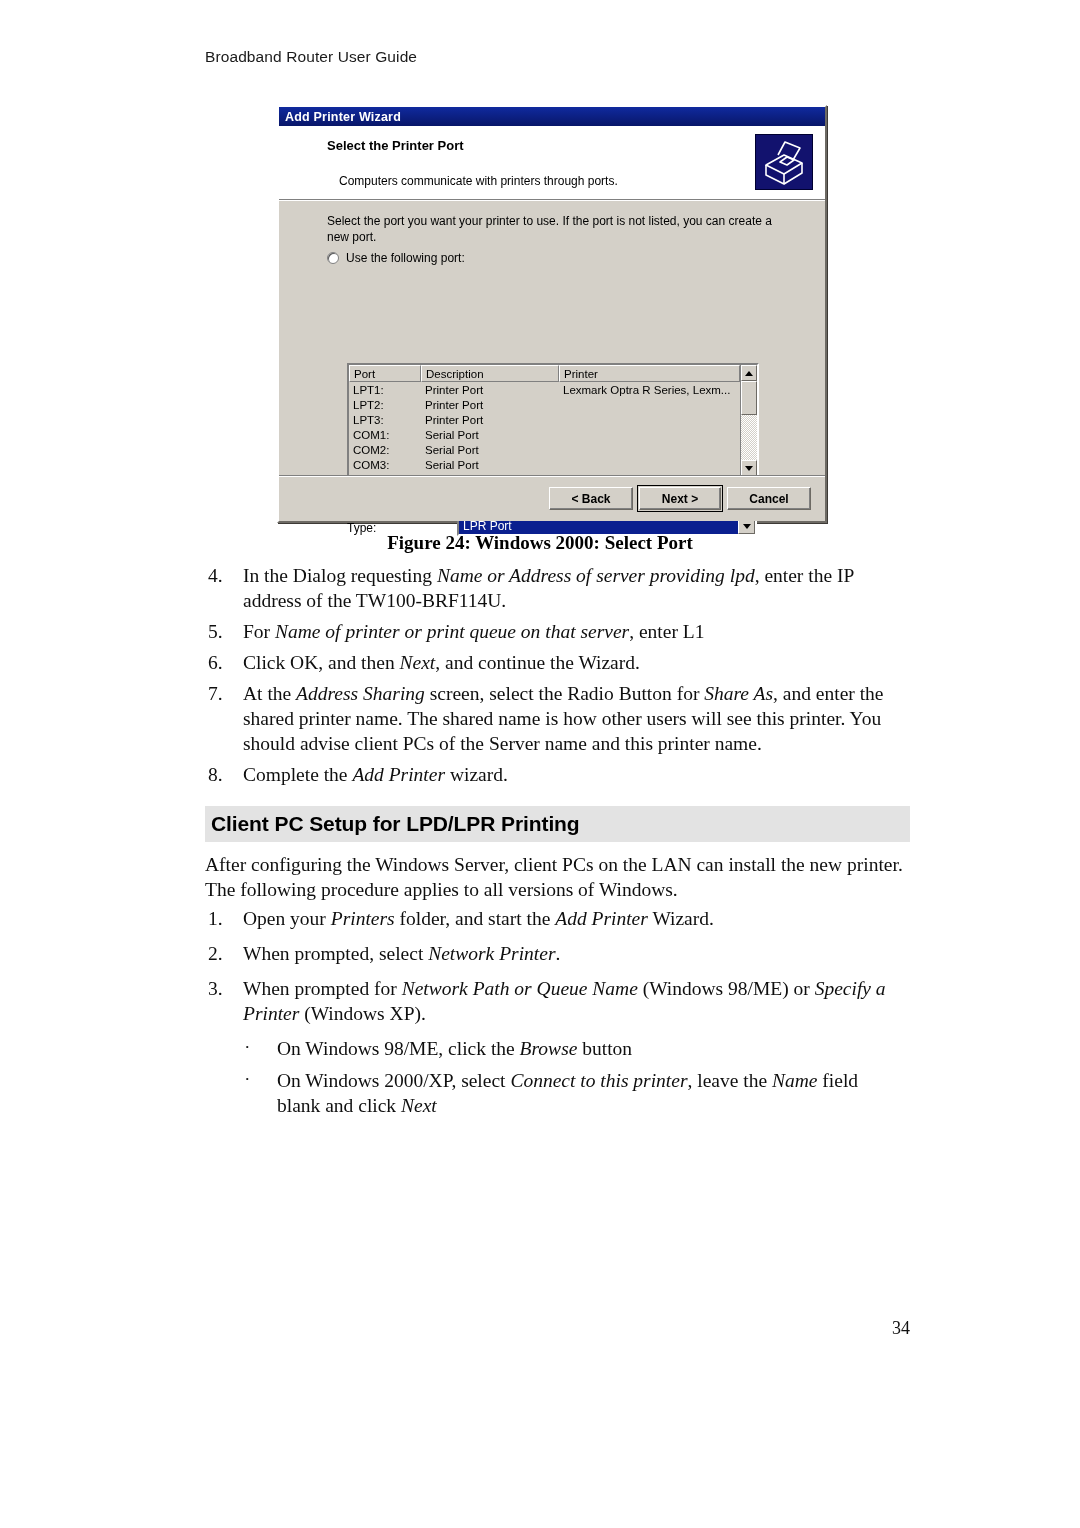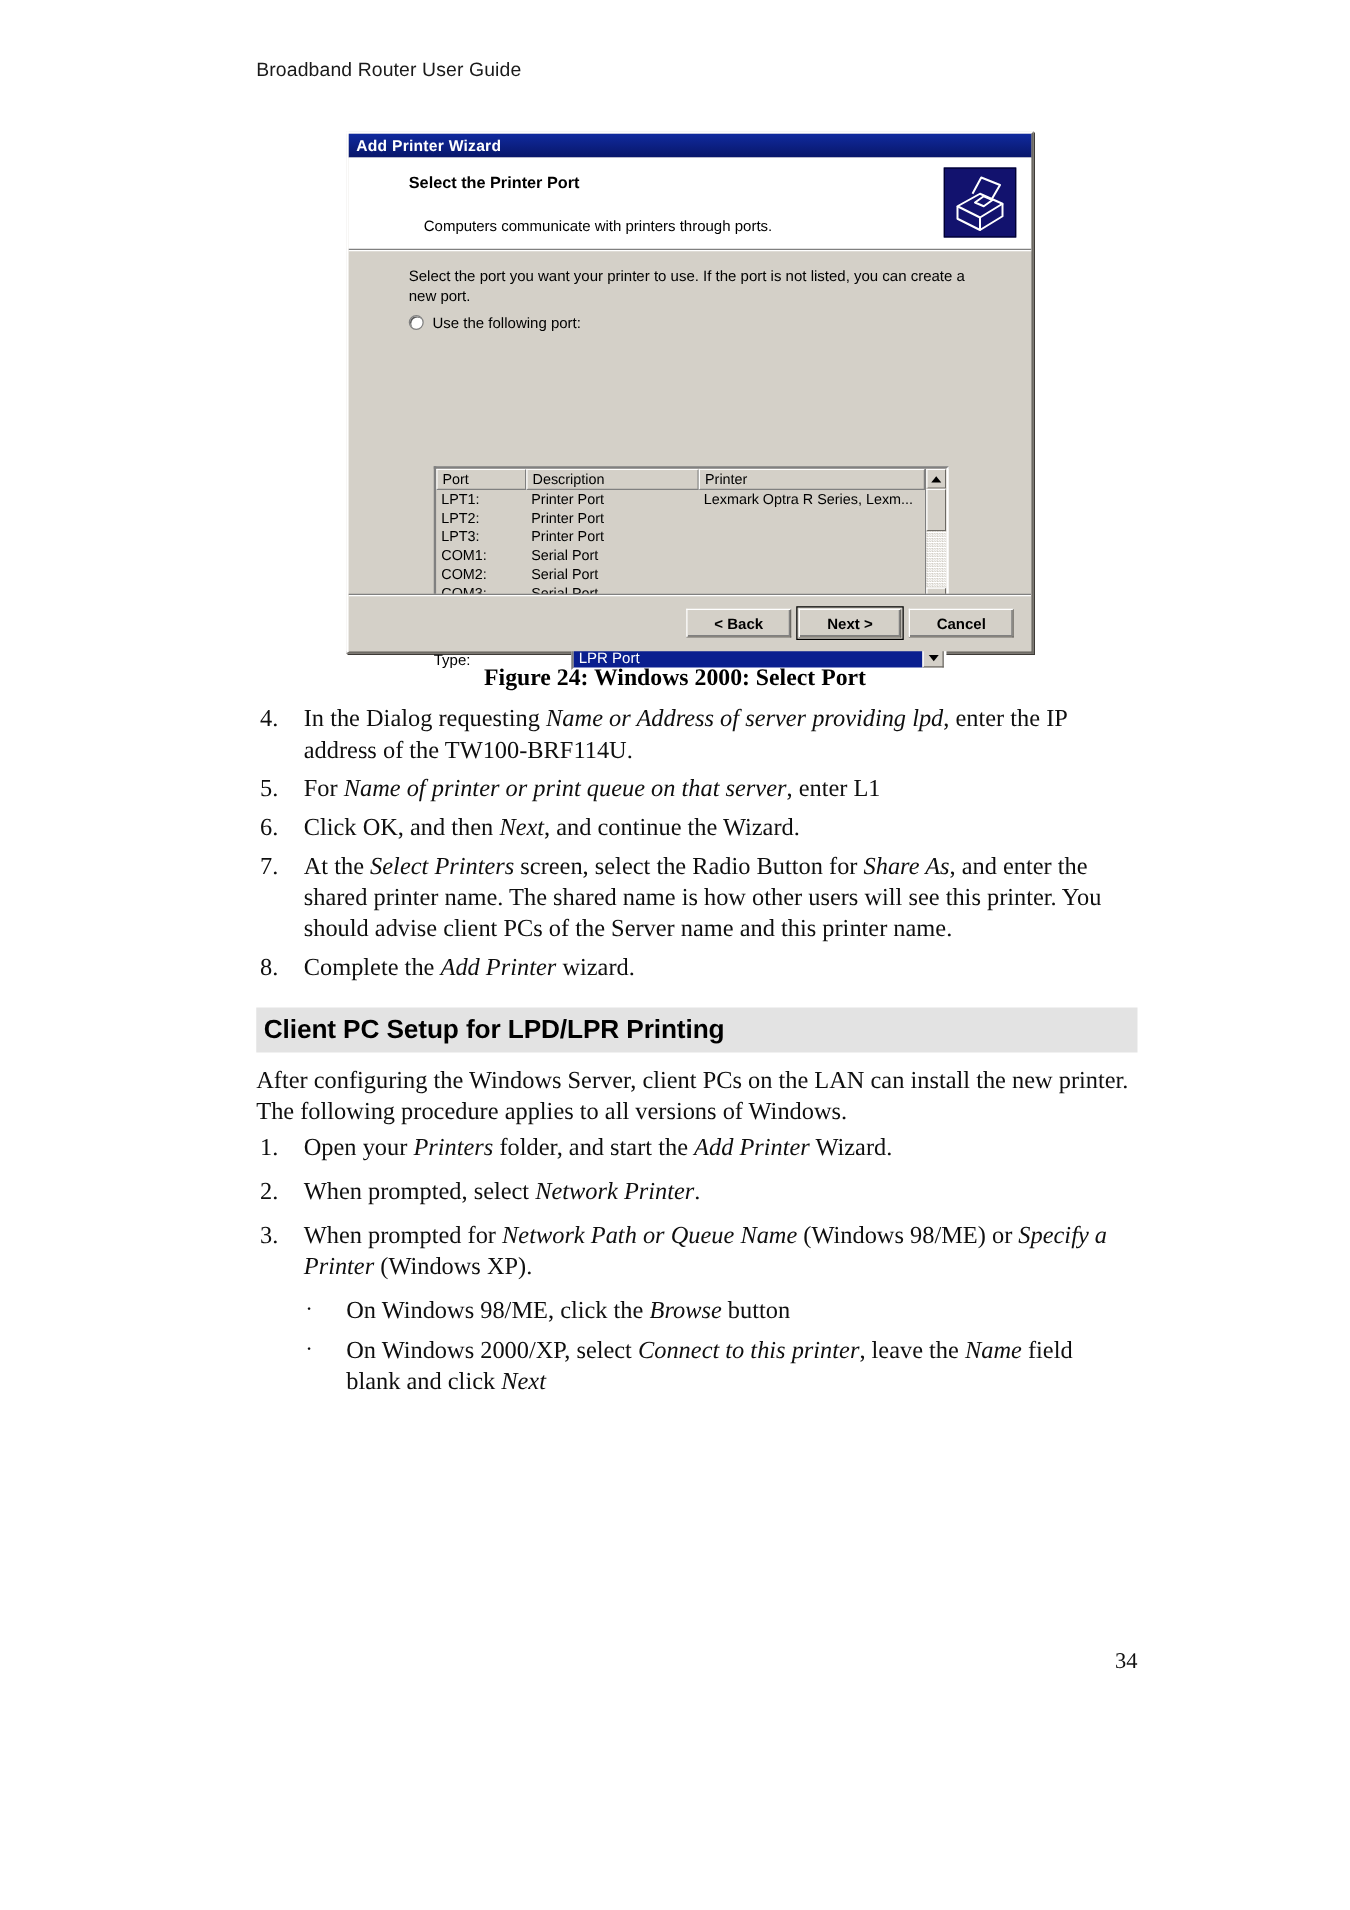--- a/index.html
+++ b/index.html
@@ -144,7 +144,7 @@
   .listbox {
     position: absolute;
     left: 68px;
-    top: 172px;
+    top: 162px;
     width: 412px;
     height: 115px;
     background: #d4d0c8;

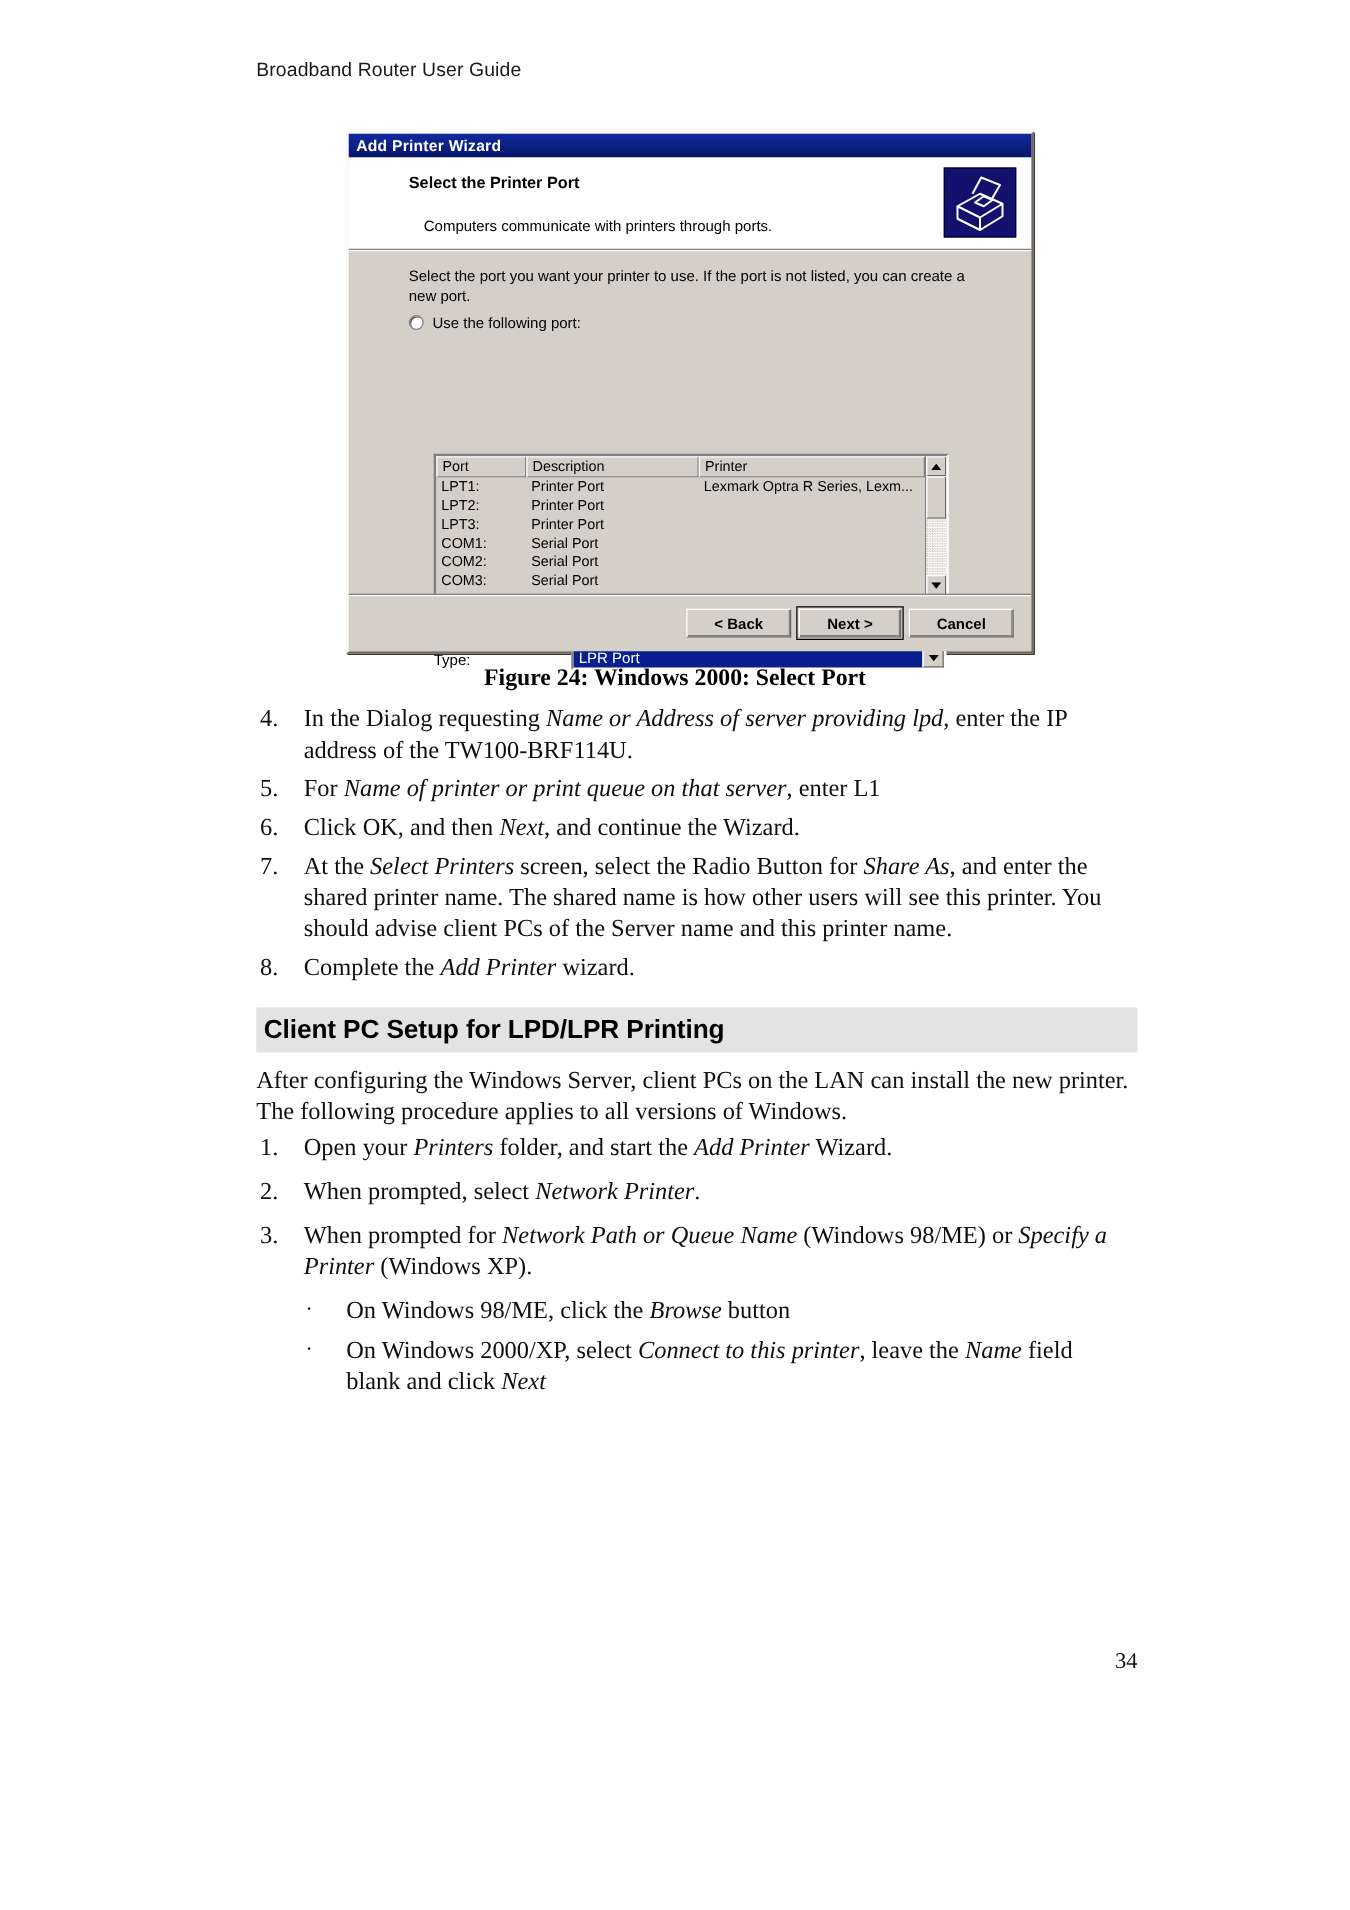--- a/index.html
+++ b/index.html
@@ -549,7 +549,7 @@
         <li><span class="marker">4.</span><span>In the Dialog requesting </span><i>Name or Address of server providing lpd</i><span>, enter the IP address of the TW100-BRF114U.</span></li>
         <li><span class="marker">5.</span><span>For </span><i>Name of printer or print queue on that server</i><span>, enter L1</span></li>
         <li><span class="marker">6.</span><span>Click OK, and then </span><i>Next</i><span>, and continue the Wizard.</span></li>
-        <li><span class="marker">7.</span><span>At the </span><i>Select Printers</i><span> screen, select the Radio Button for </span><i>Share As</i><span>, and enter the shared printer name. The shared name is how other users will see this printer. You should advise client PCs of the Server name and this printer name.</span></li>
+        <li><span class="marker">7.</span><span>At the </span><i>Address Sharing</i><span> screen, select the Radio Button for </span><i>Share As</i><span>, and enter the shared printer name. The shared name is how other users will see this printer. You should advise client PCs of the Server name and this printer name.</span></li>
         <li><span class="marker">8.</span><span>Complete the </span><i>Add Printer</i><span> wizard.</span></li>
       </ol>
   </div>

